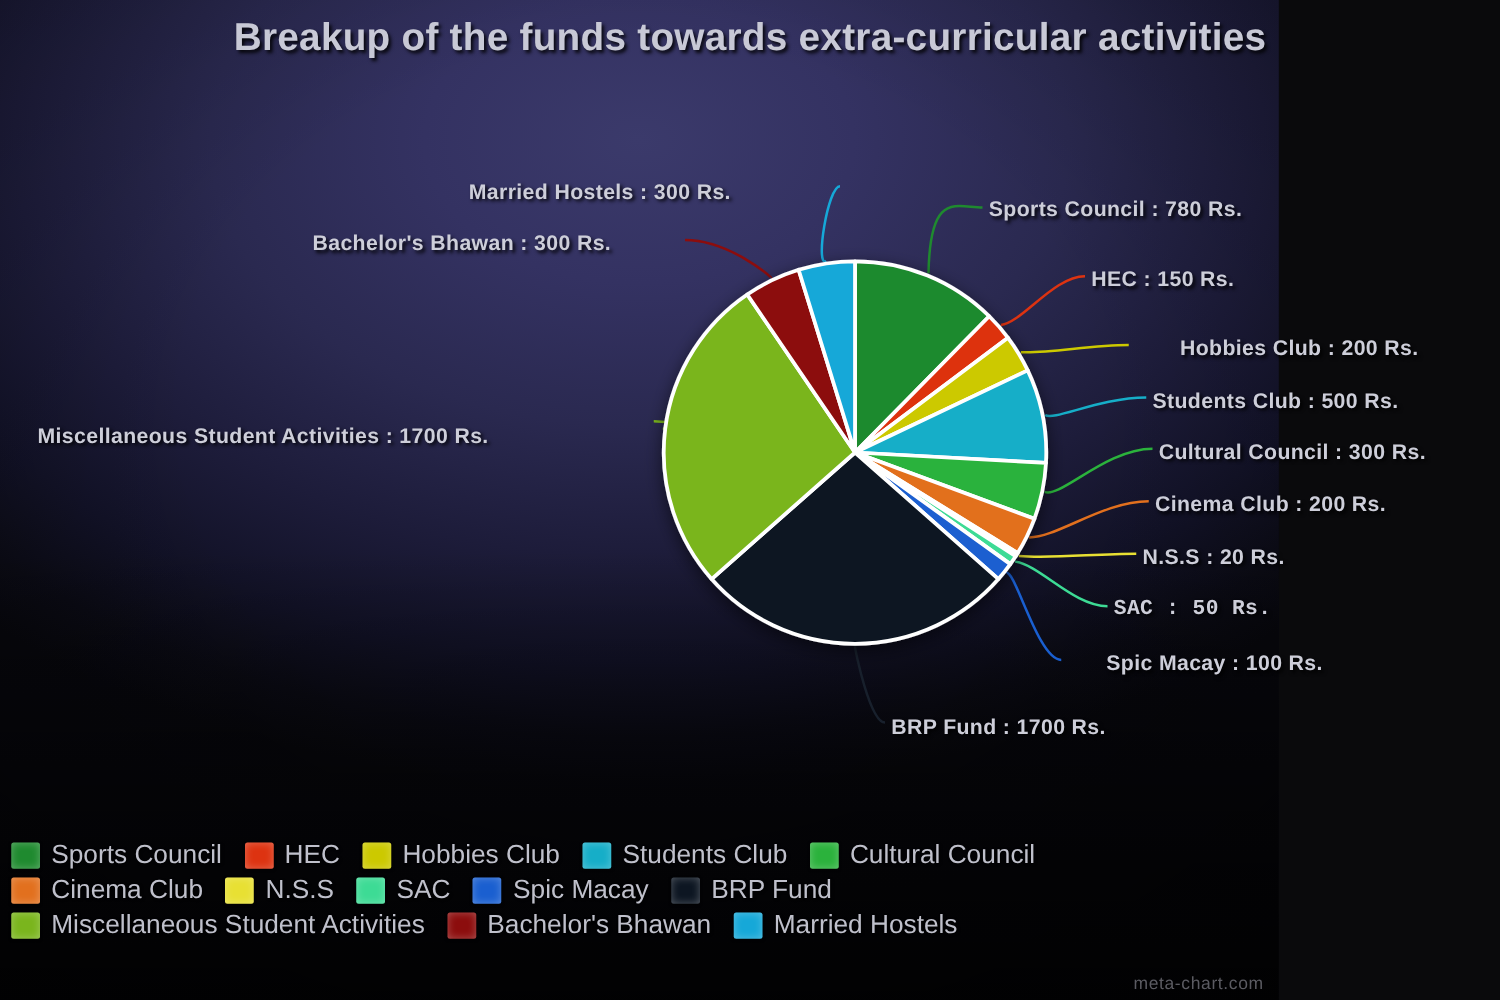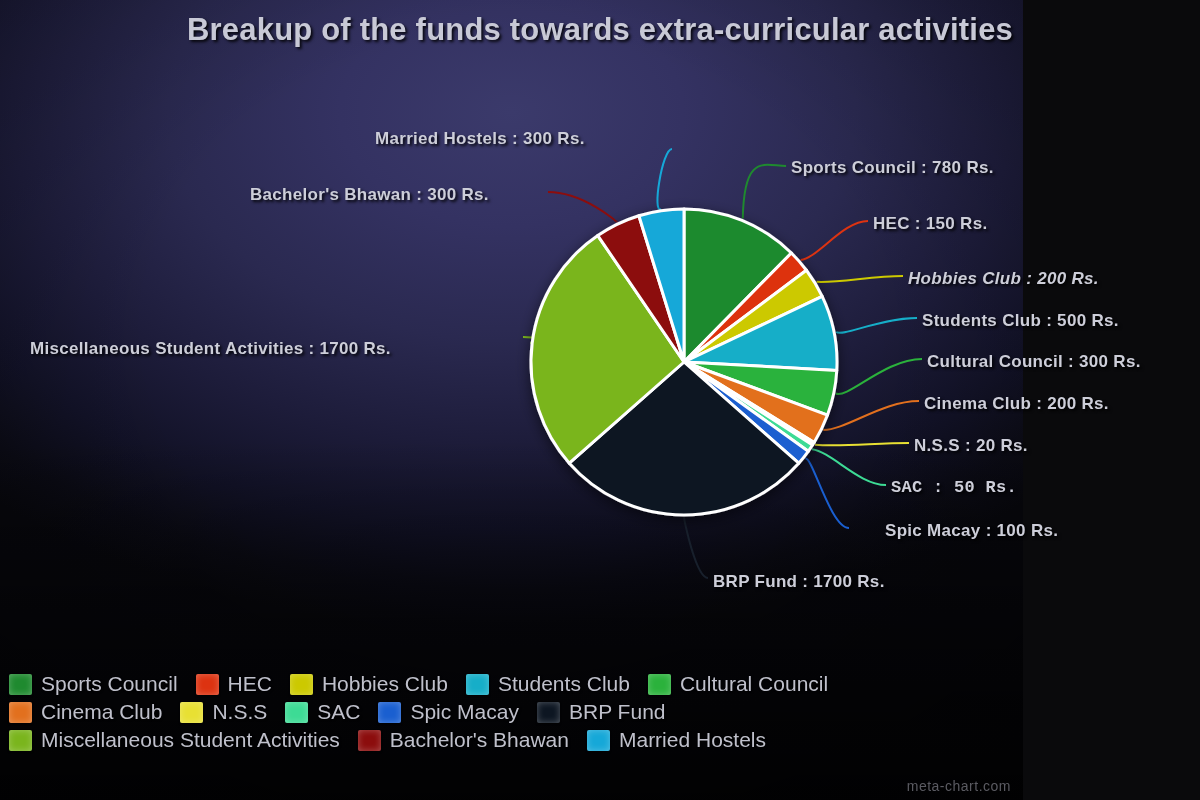--- a/index.html
+++ b/index.html
@@ -104,7 +104,7 @@
     </svg>
   </div>
 
-  <div class="callout l" style="left:375px;top:129px;"><span>Married Hostels : 300 Rs.</span></div>
+  <div class="callout l" style="left:375px;top:144px;"><span>Married Hostels : 300 Rs.</span></div>
   <div class="callout l" style="left:250px;top:185px;"><span>Bachelor's Bhawan : 300 Rs.</span></div>
   <div class="callout l" style="left:30px;top:339px;"><span>Miscellaneous Student Activities : 1700 Rs.</span></div>
 

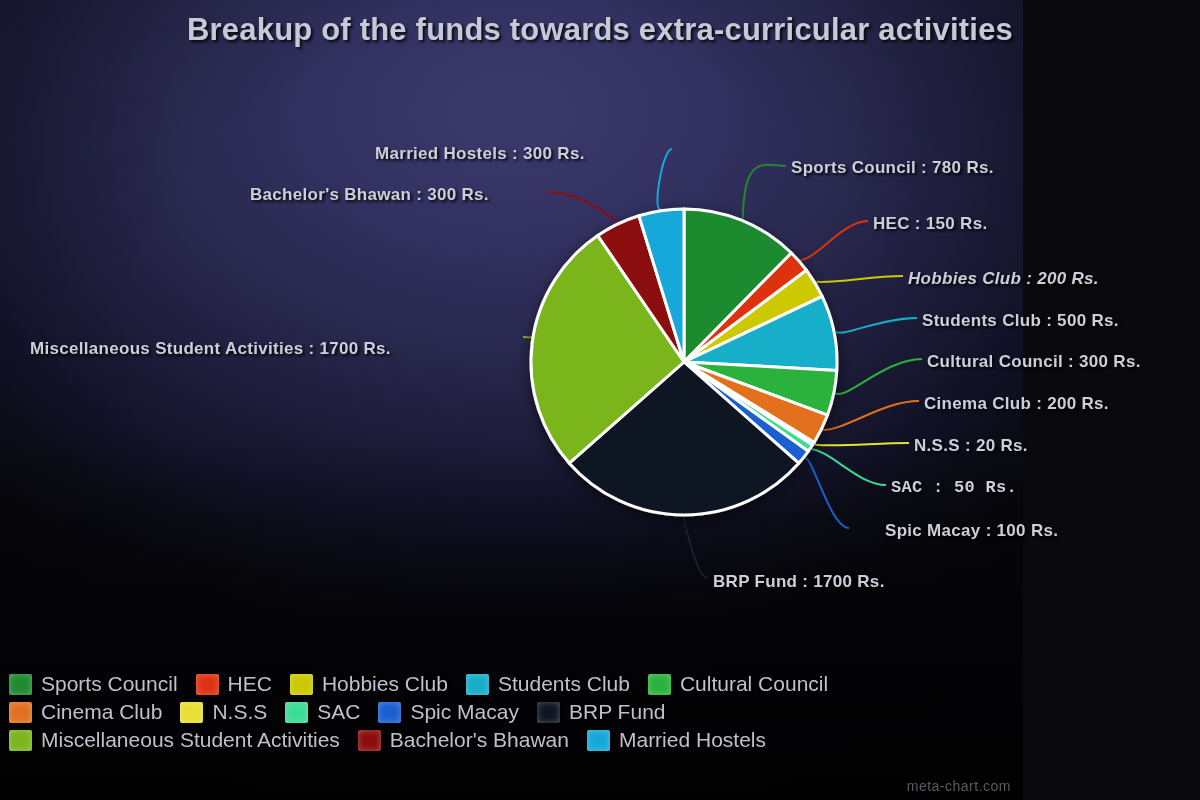--- a/index.html
+++ b/index.html
@@ -110,7 +110,7 @@
 
   <div class="callout r" style="left:791px;top:158px;"><span>Sports Council : 780 Rs.</span></div>
   <div class="callout r" style="left:873px;top:214px;"><span>HEC : 150 Rs.</span></div>
-  <div class="callout r" style="left:908px;top:269px;font-style:italic;"><span>Hobbies Club : 200 Rs.</span></div>
+  <div class="callout r" style="left:944px;top:269px;"><span>Hobbies Club : 200 Rs.</span></div>
   <div class="callout r" style="left:922px;top:311px;"><span>Students Club : 500 Rs.</span></div>
   <div class="callout r" style="left:927px;top:352px;"><span>Cultural Council : 300 Rs.</span></div>
   <div class="callout r" style="left:924px;top:394px;"><span>Cinema Club : 200 Rs.</span></div>

